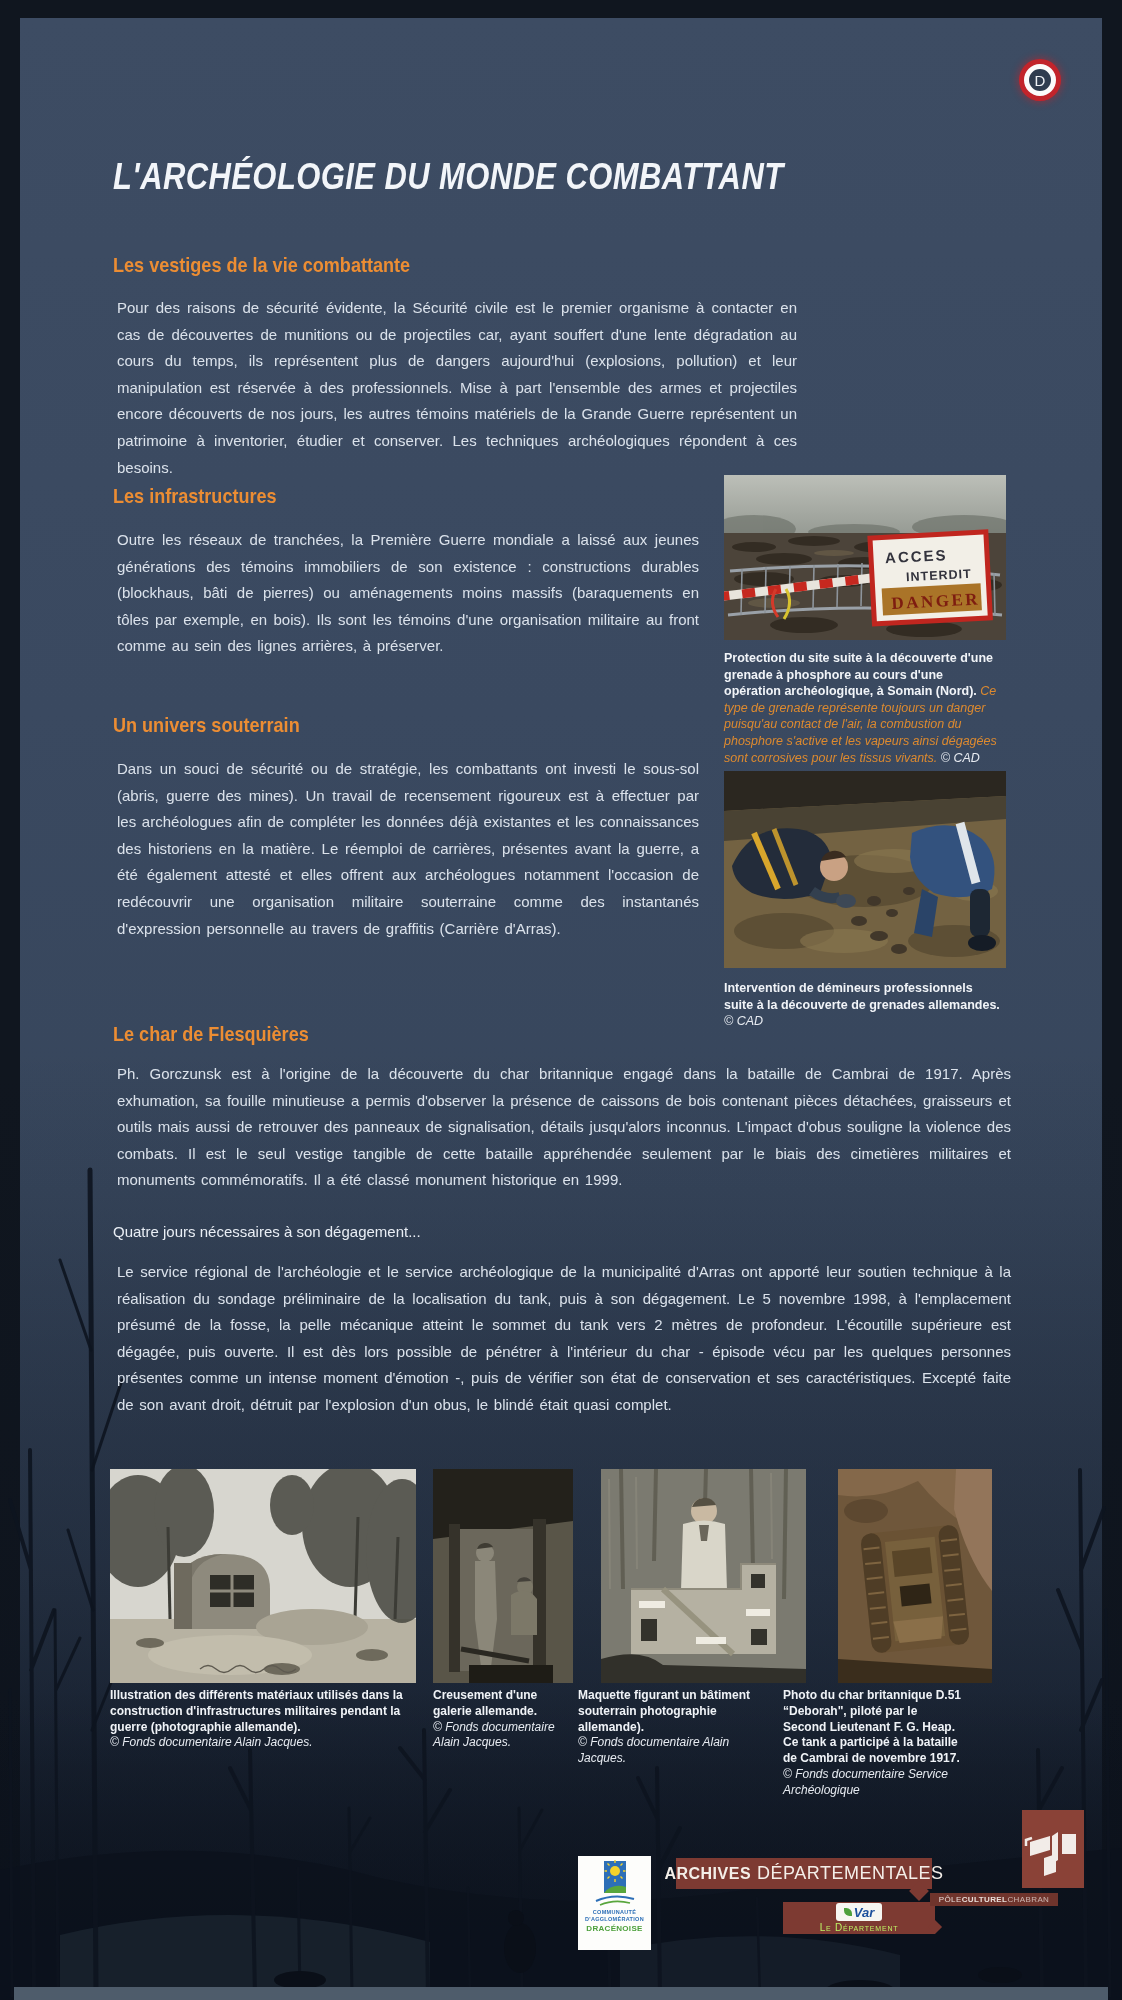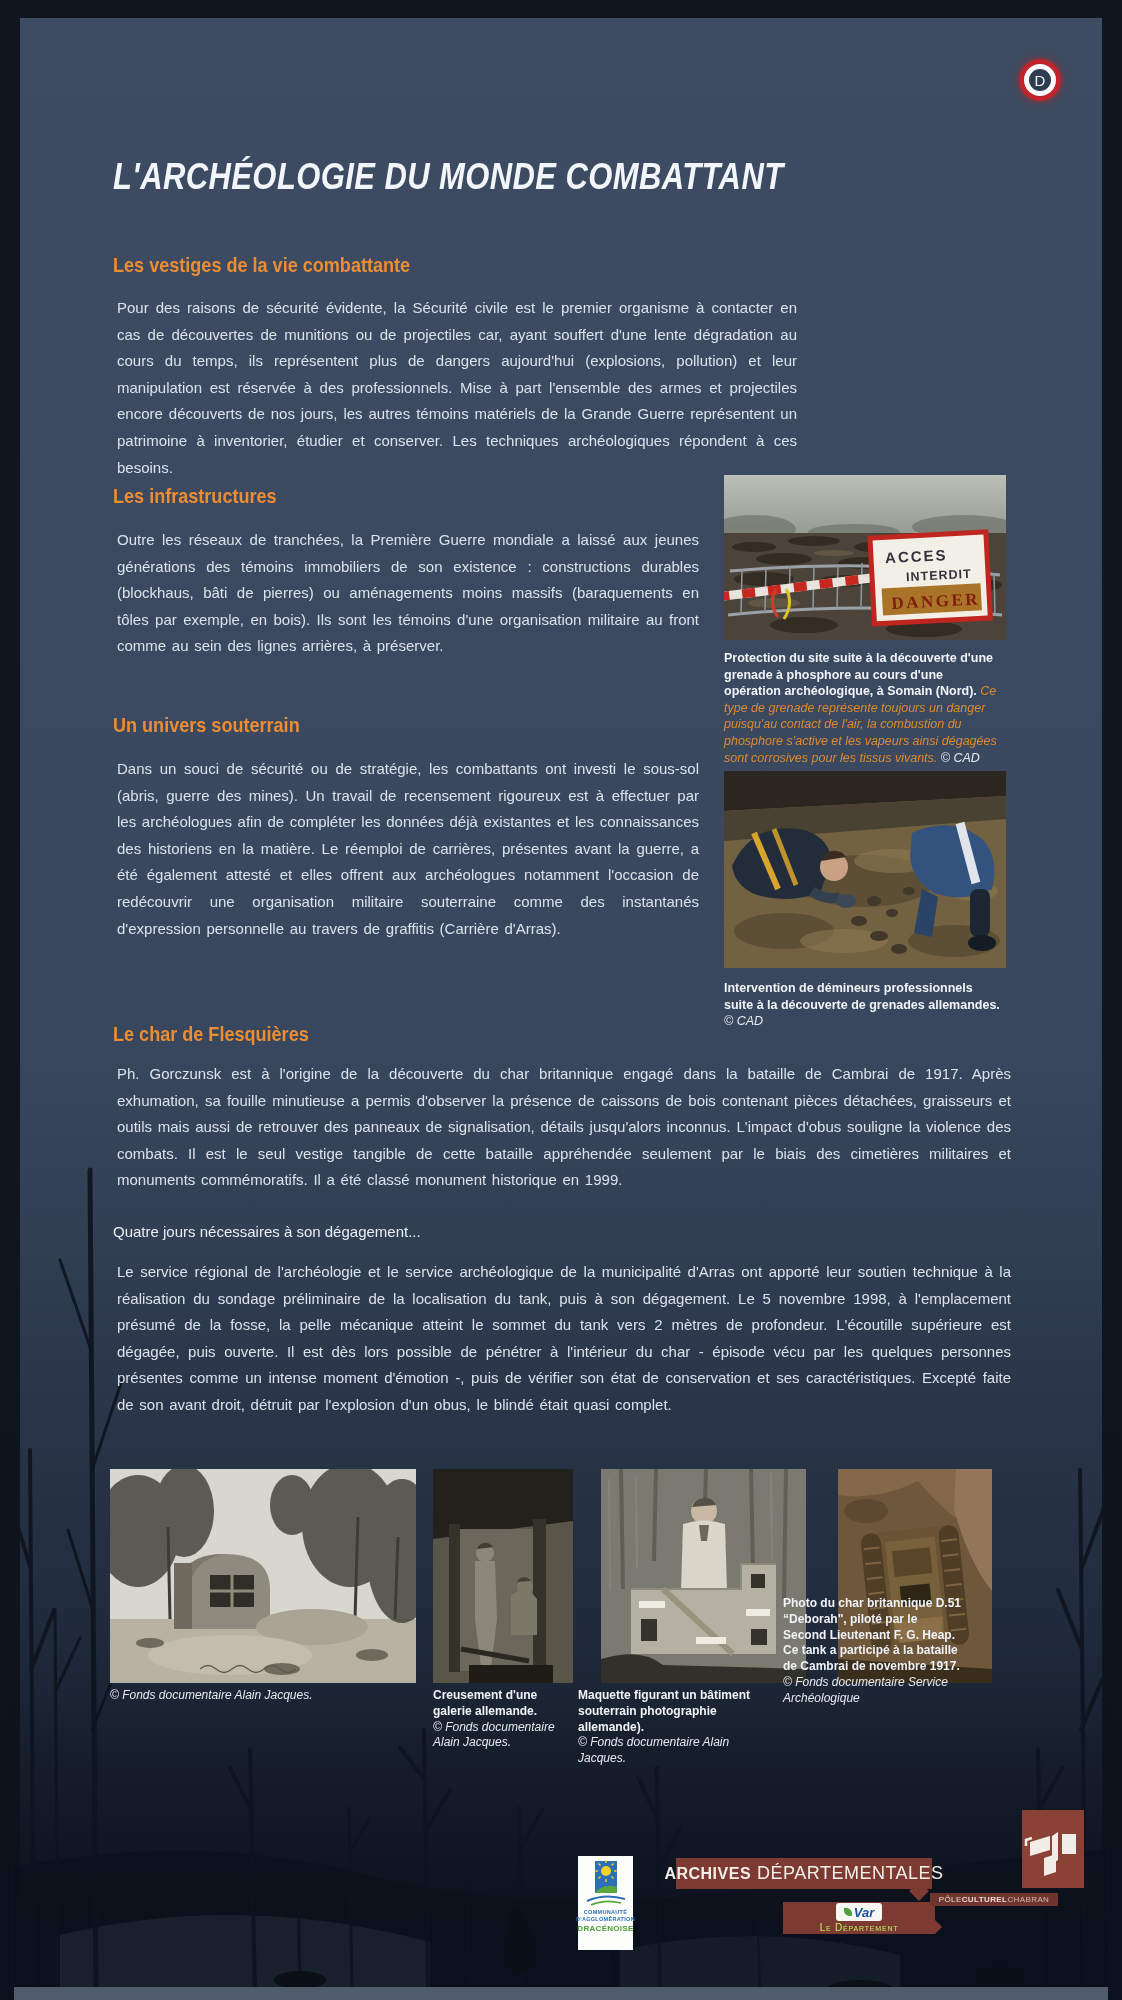--- a/index.html
+++ b/index.html
@@ -359,6 +359,7 @@
   </div>
 
   <div class="gcap" style="left:110px;top:1688px;width:300px">
+    <span>Illustration des différents matériaux utilisés dans la construction d'infrastructures militaires pendant la guerre (photographie allemande).</span>
     <span class="cap-credit-line">© Fonds documentaire Alain Jacques.</span>
   </div>
   <div class="gcap" style="left:433px;top:1688px;width:132px">

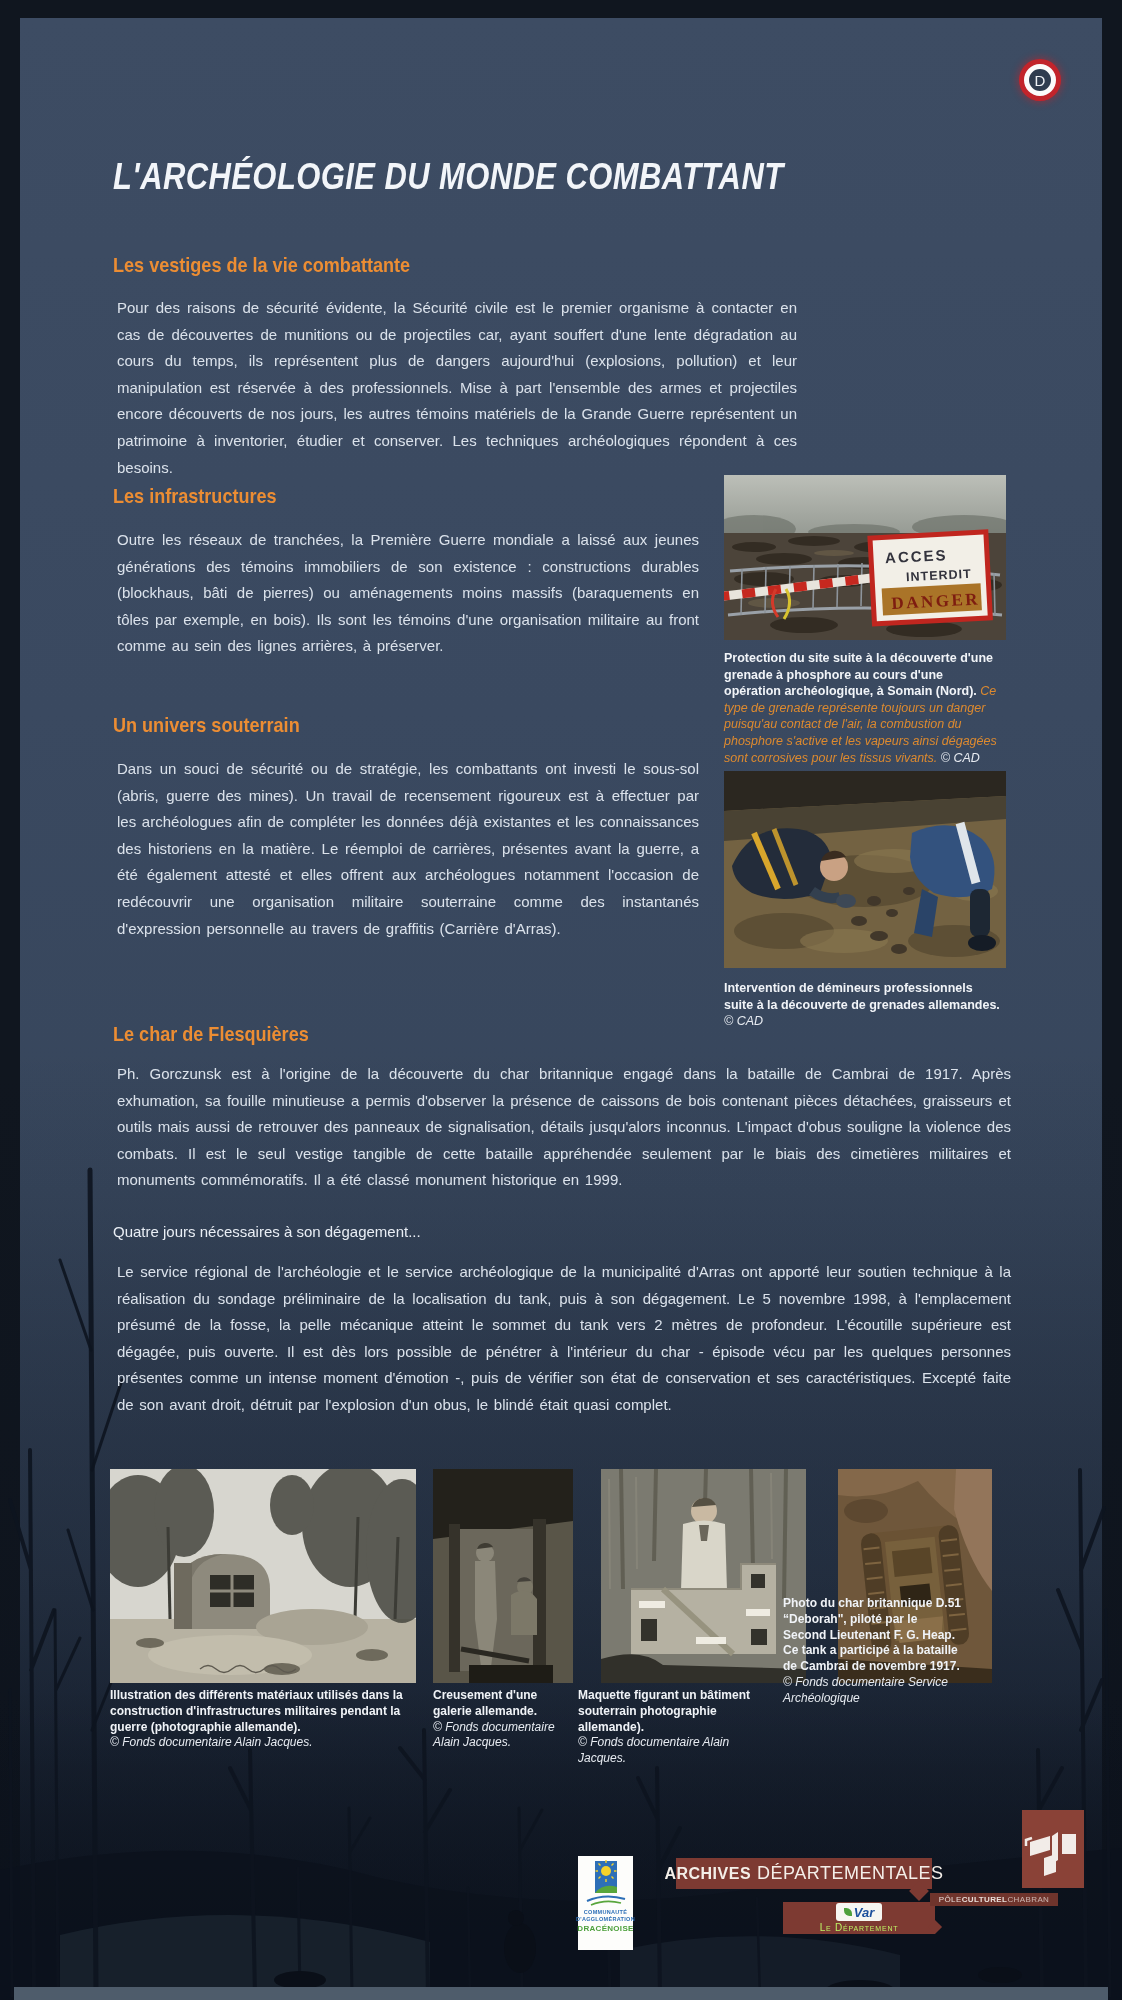--- a/index.html
+++ b/index.html
@@ -370,7 +370,7 @@
     <span>Maquette figurant un bâtiment souterrain photographie allemande).</span>
     <span class="cap-credit-line">© Fonds documentaire Alain Jacques.</span>
   </div>
-  <div class="gcap" style="left:783px;top:1596px;width:178px">
+  <div class="gcap" style="left:783px;top:1688px;width:178px">
     <span>Photo du char britannique D.51 “Deborah", piloté par le Second Lieutenant F. G. Heap. Ce tank a participé à la bataille de Cambrai de novembre 1917.</span>
     <span class="cap-credit-line">© Fonds documentaire Service Archéologique</span>
   </div>

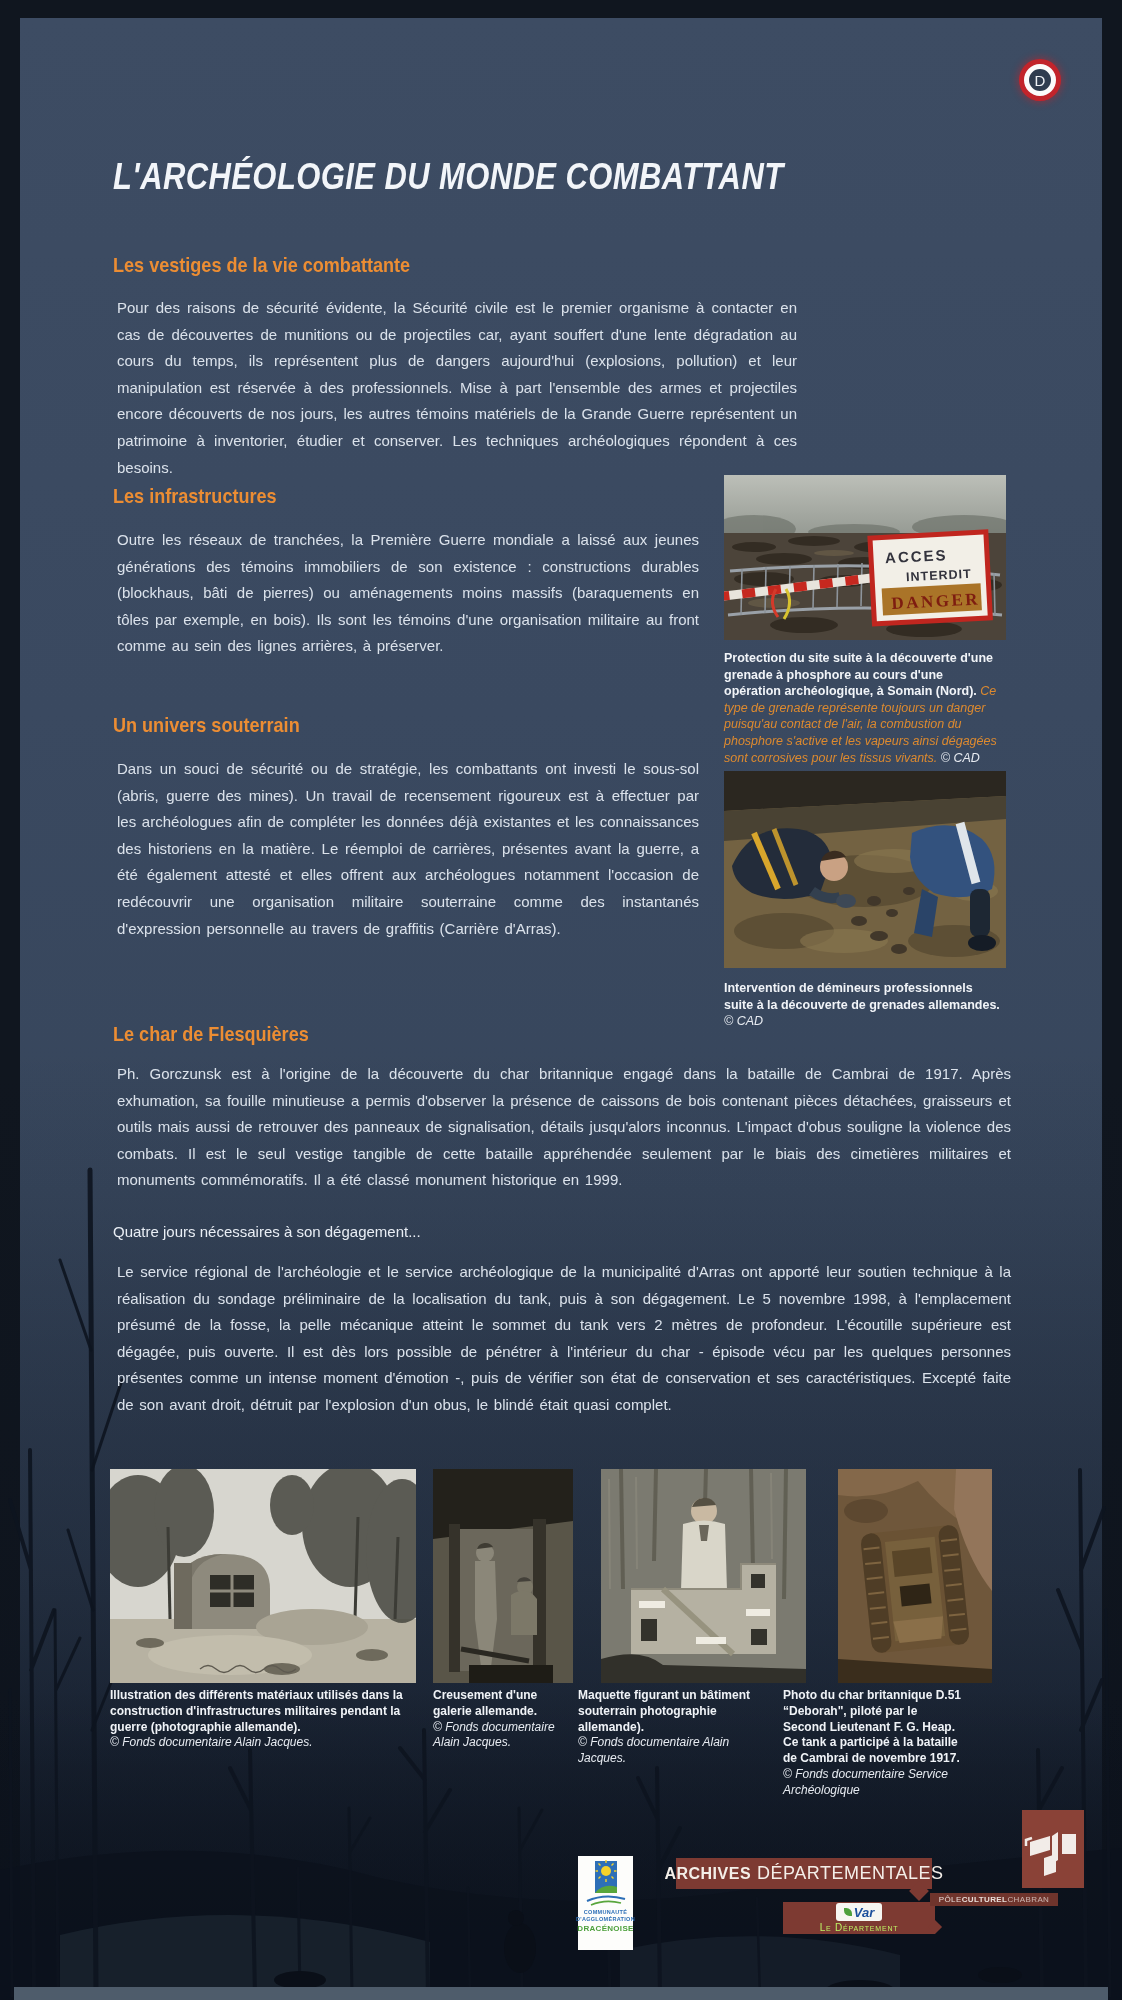--- a/index.html
+++ b/index.html
@@ -29,7 +29,7 @@
   .cap-credit-line{display:block;font-style:italic;font-weight:normal;color:#e7ebf1;}
   .gcap{position:absolute;font-size:12px;line-height:15.8px;color:#f0f3f7;font-weight:bold;}
   
-  .drac-card{position:absolute;left:578px;top:1856px;width:55px;height:94px;background:#fdfdfb;
+  .drac-card{position:absolute;left:578px;top:1856px;width:73px;height:94px;background:#fdfdfb;
              display:flex;flex-direction:column;align-items:center;padding-top:3px;box-sizing:border-box;}
   .drac-line1,.drac-line2{font-size:5.5px;color:#2d6fb7;font-weight:bold;letter-spacing:.3px;line-height:7px;}
   .drac-line3{font-size:8px;color:#4da03c;font-weight:bold;letter-spacing:.3px;line-height:11px;}

